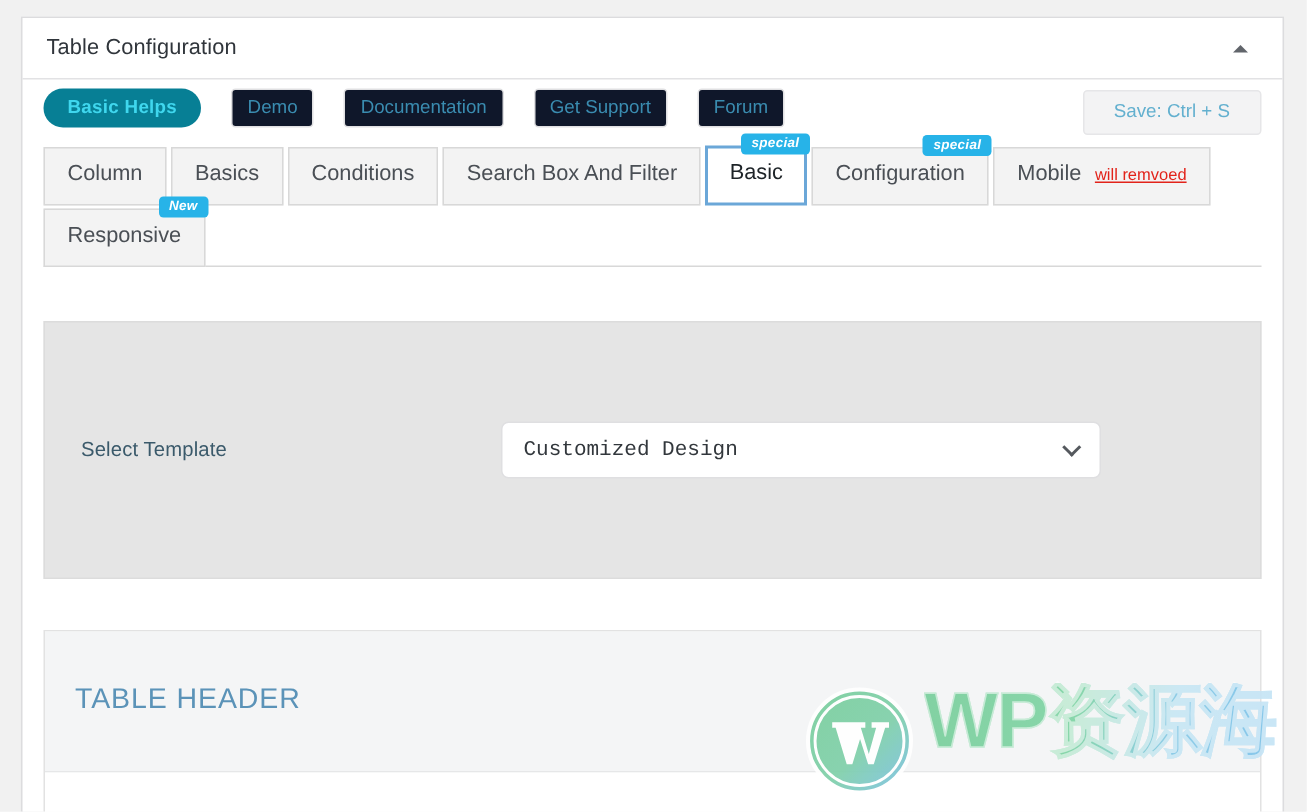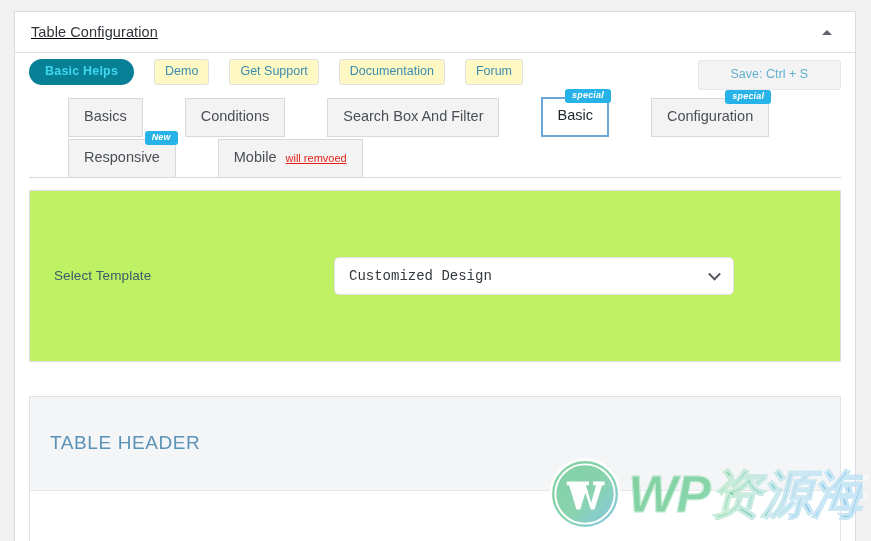--- a/index.html
+++ b/index.html
@@ -37,7 +37,6 @@
     display: flex;
     align-items: center;
     padding: 0 16px;
-    text-decoration: underline;
   }
   .mb-title {
     font-size: 14.5px;

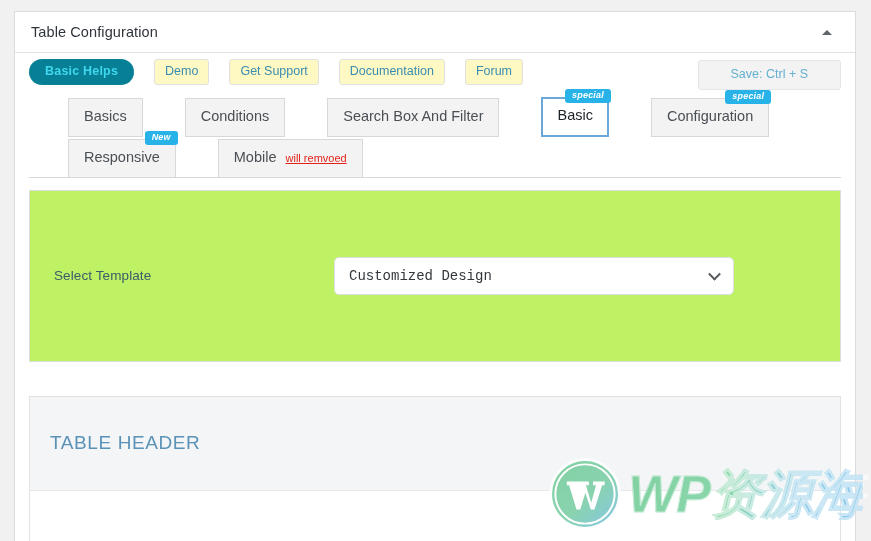--- a/index.html
+++ b/index.html
@@ -83,7 +83,7 @@
     letter-spacing: .2px;
   }
   .help-btn {
-    background: #fef9c3;
+    background: #0f172a;
     border: 1px solid #e0e0e2;
     border-radius: 3px;
     color: #3a8cb0;

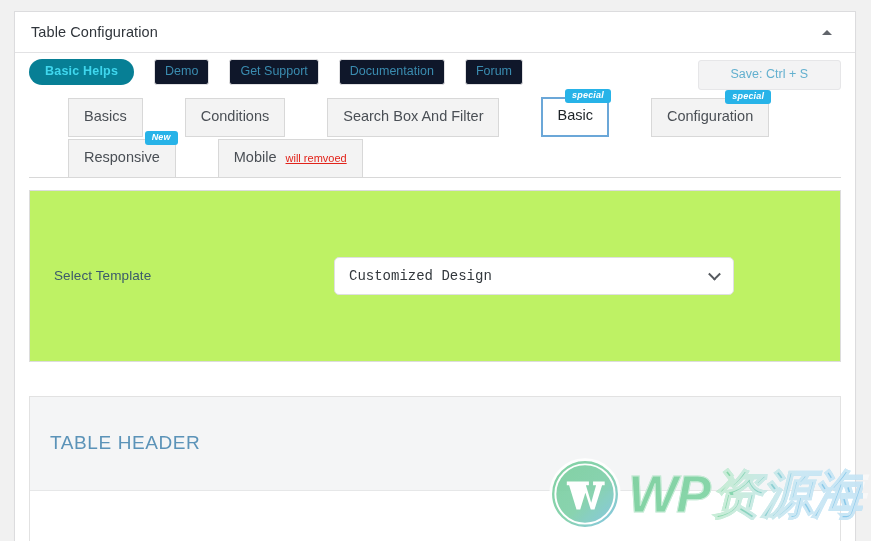--- a/index.html
+++ b/index.html
@@ -286,8 +286,8 @@
     <div class="helps-row">
       <button class="pill-primary">Basic Helps</button>
       <button class="help-btn">Demo</button>
+      <button class="help-btn">Documentation</button>
       <button class="help-btn">Get Support</button>
-      <button class="help-btn">Documentation</button>
       <button class="help-btn">Forum</button>
       <button class="save-btn">Save: Ctrl + S</button>
     </div>

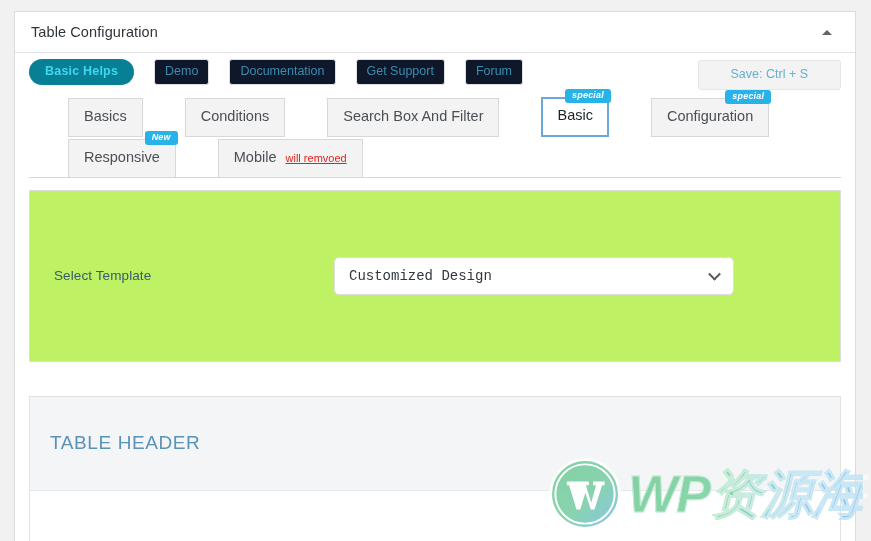--- a/index.html
+++ b/index.html
@@ -101,7 +101,7 @@
     border-radius: 3px;
     color: #63b0cf;
     font-size: 12.5px;
-    padding: 7px 32px 8px;
+    padding: 7px 20px 8px;
     line-height: 1;
     cursor: pointer;
   }

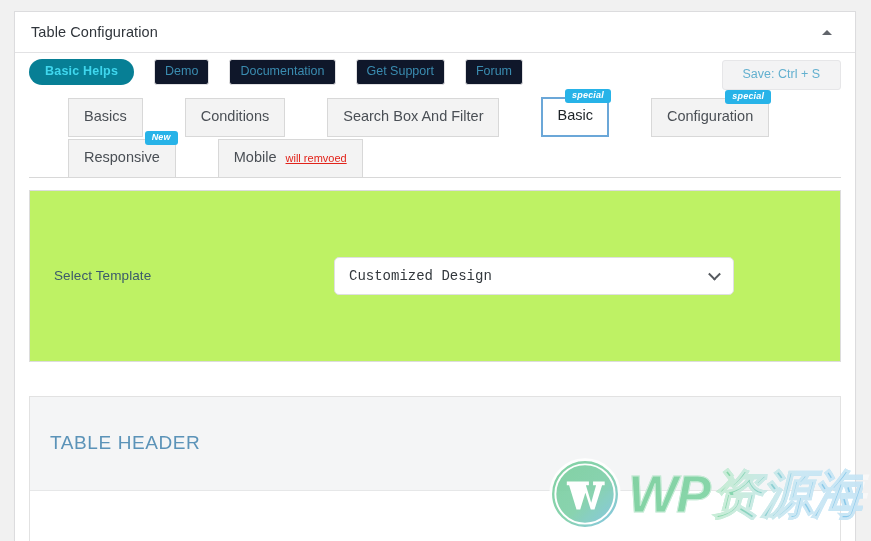--- a/index.html
+++ b/index.html
@@ -131,7 +131,6 @@
     cursor: pointer;
     margin-bottom: -1px;
     white-space: nowrap;
-    margin-left: 39px;
   }
   .tab.active {
     background: #ffffff;

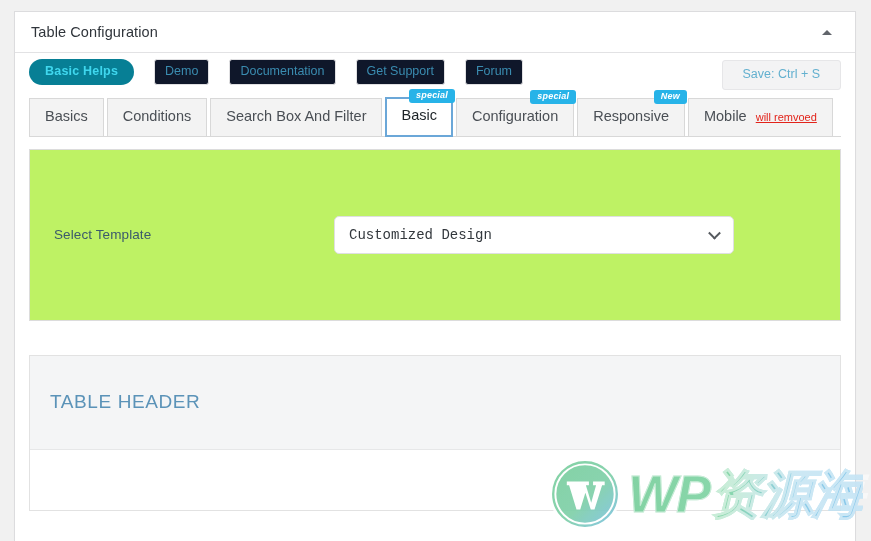--- a/index.html
+++ b/index.html
@@ -294,6 +294,9 @@
     <div class="tabs-wrap">
       <div class="tabs-row">
 
+        <div class="tab">
+          <span>Column</span>
+        </div>
 
         <div class="tab">
           <span>Basics</span>

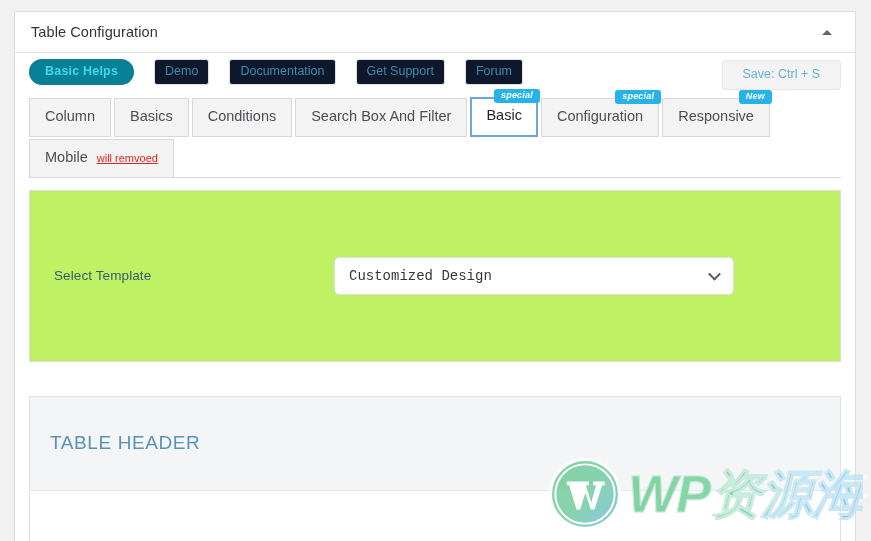--- a/index.html
+++ b/index.html
@@ -321,13 +321,13 @@
         </div>
 
         <div class="tab">
+          <span>Mobile</span>
+          <span class="warn">will remvoed</span>
+        </div>
+
+        <div class="tab">
           <span class="badge">New</span>
           <span>Responsive</span>
-        </div>
-
-        <div class="tab">
-          <span>Mobile</span>
-          <span class="warn">will remvoed</span>
         </div>
 
       </div>

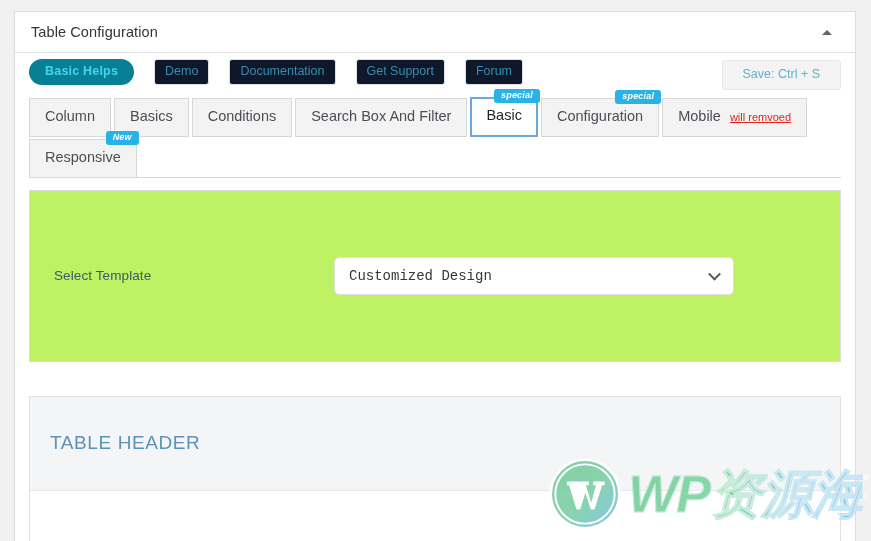--- a/index.html
+++ b/index.html
@@ -172,9 +172,9 @@
   }
 
   .card {
-    margin-top: 12px;
+    margin-top: 36px;
     border: 1px solid #dcdcdc;
-    background: #bef264;
+    background: #e5e5e5;
   }
 
   .card-template {

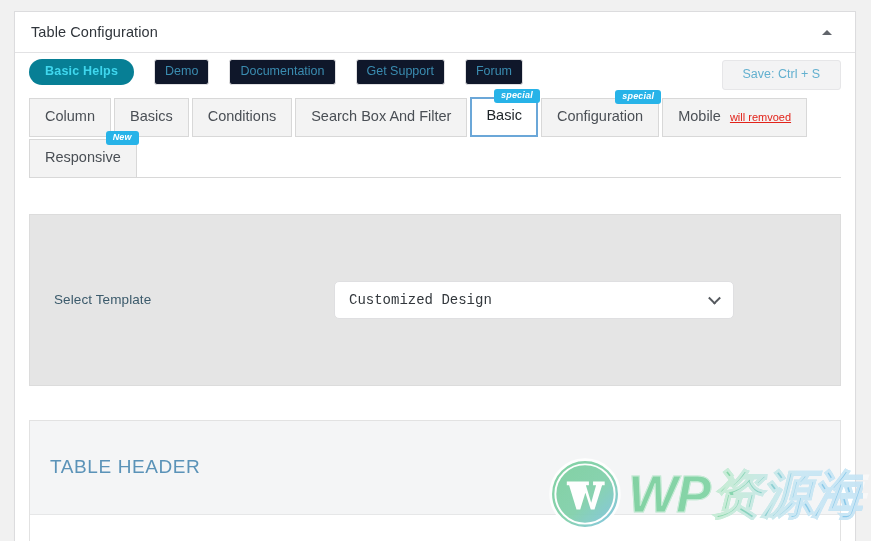--- a/index.html
+++ b/index.html
@@ -243,14 +243,13 @@
   
   .watermark {
     position: absolute;
-    right: 8px;
+    right: 20px;
     bottom: 8px;
     display: flex;
-    align-items: center;
+    align-items: flex-start;
     gap: 4px;
     pointer-events: none;
     opacity: .92;
-    font-style: italic;
   }
   .wm-mark {
     width: 78px; height: 78px;

